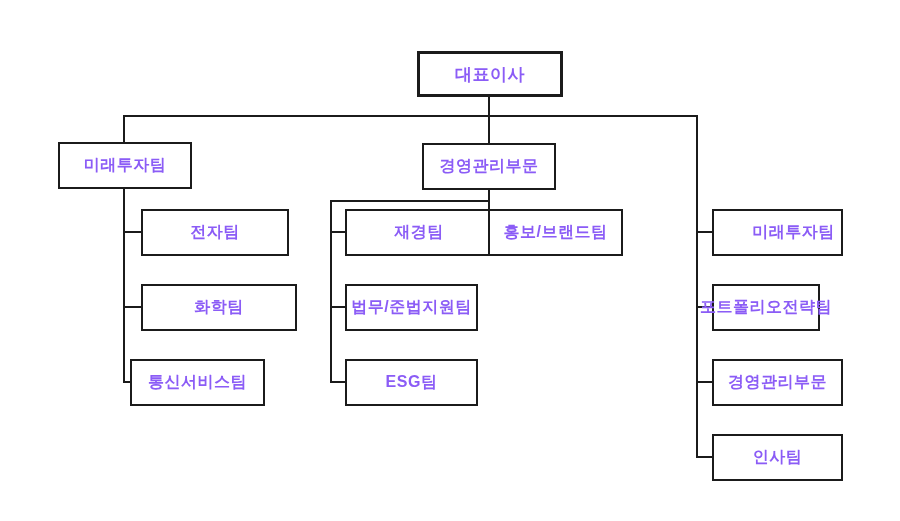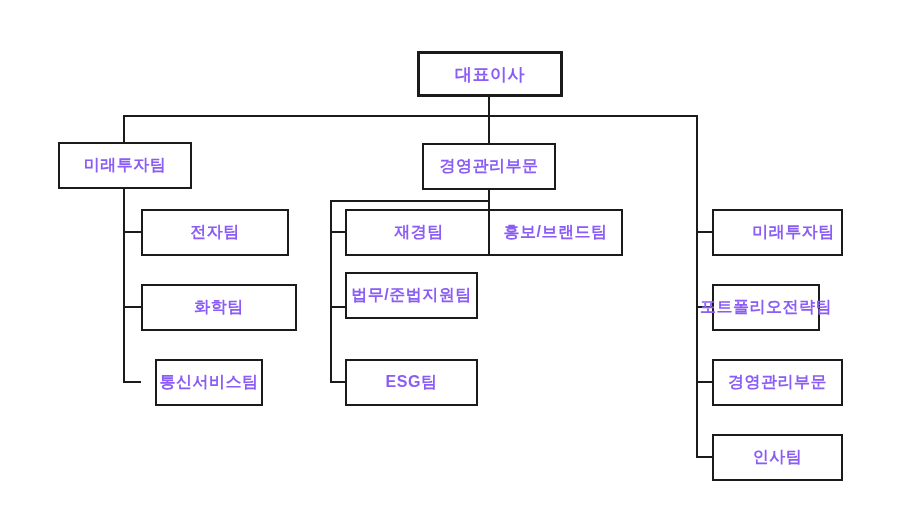--- a/index.html
+++ b/index.html
@@ -85,7 +85,7 @@
   <div class="node" style="left:155px; top:359px; width:108px;text-align:right;">통신서비스팀</div>
 
   <div class="node" style="left:345px; top:209px; width:148px;">재경팀</div>
-  <div class="node" style="left:345px; top:272px; width:133px;">법무/준법지원팀</div>
+  <div class="node" style="left:345px; top:284px; width:133px;">법무/준법지원팀</div>
   <div class="node" style="left:345px; top:359px; width:133px;">ESG팀</div>
   <div class="node" style="left:488px; top:209px; width:135px;">홍보/브랜드팀</div>
 

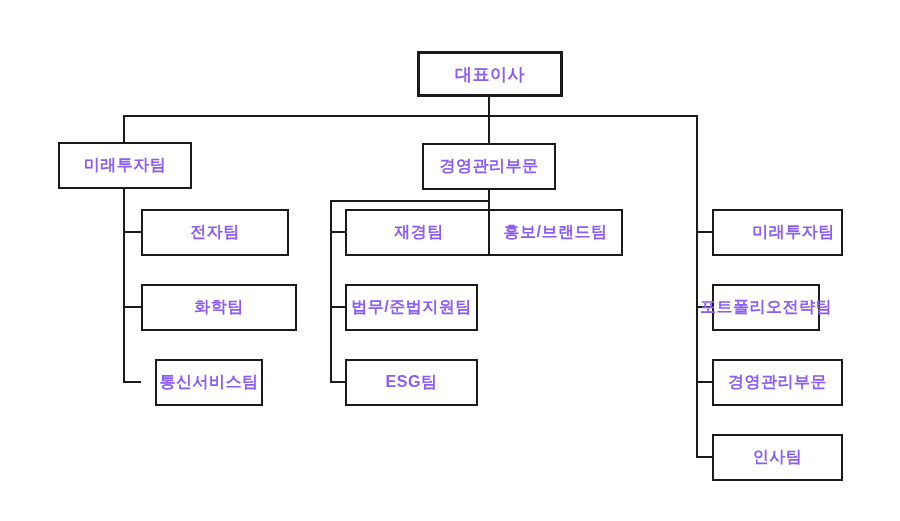--- a/index.html
+++ b/index.html
@@ -82,7 +82,7 @@
 
   <div class="node" style="left:141px; top:209px; width:148px;">전자팀</div>
   <div class="node" style="left:141px; top:284px; width:156px;">화학팀</div>
-  <div class="node" style="left:155px; top:359px; width:108px;text-align:right;">통신서비스팀</div>
+  <div class="node" style="left:130px; top:359px; width:135px;text-align:right;">통신서비스팀</div>
 
   <div class="node" style="left:345px; top:209px; width:148px;">재경팀</div>
   <div class="node" style="left:345px; top:284px; width:133px;">법무/준법지원팀</div>

